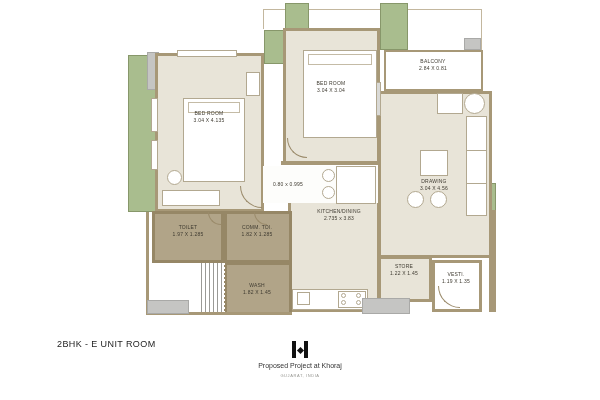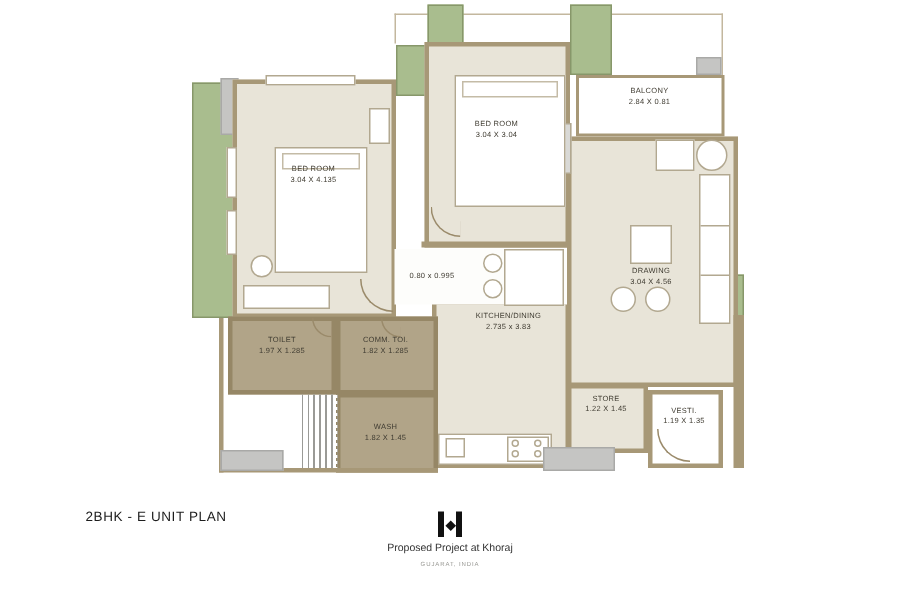--- a/index.html
+++ b/index.html
@@ -155,7 +155,7 @@
   </div>
   <div class="dimlabel" style="left:253px;top:181px;width:70px;">0.80 x 0.995</div>
 
-  <div class="plan-title" style="left:57px;top:339px;">2BHK - E UNIT PLAN</div>
+  <div class="plan-title" style="left:57px;top:339px;">2BHK - E UNIT ROOM</div>
   <div class="abs" style="left:290px;top:341px;width:20px;height:18px;">
     <div class="logo-bar" style="left:2px;top:0;"></div>
     <div class="logo-bar" style="left:14px;top:0;"></div>

